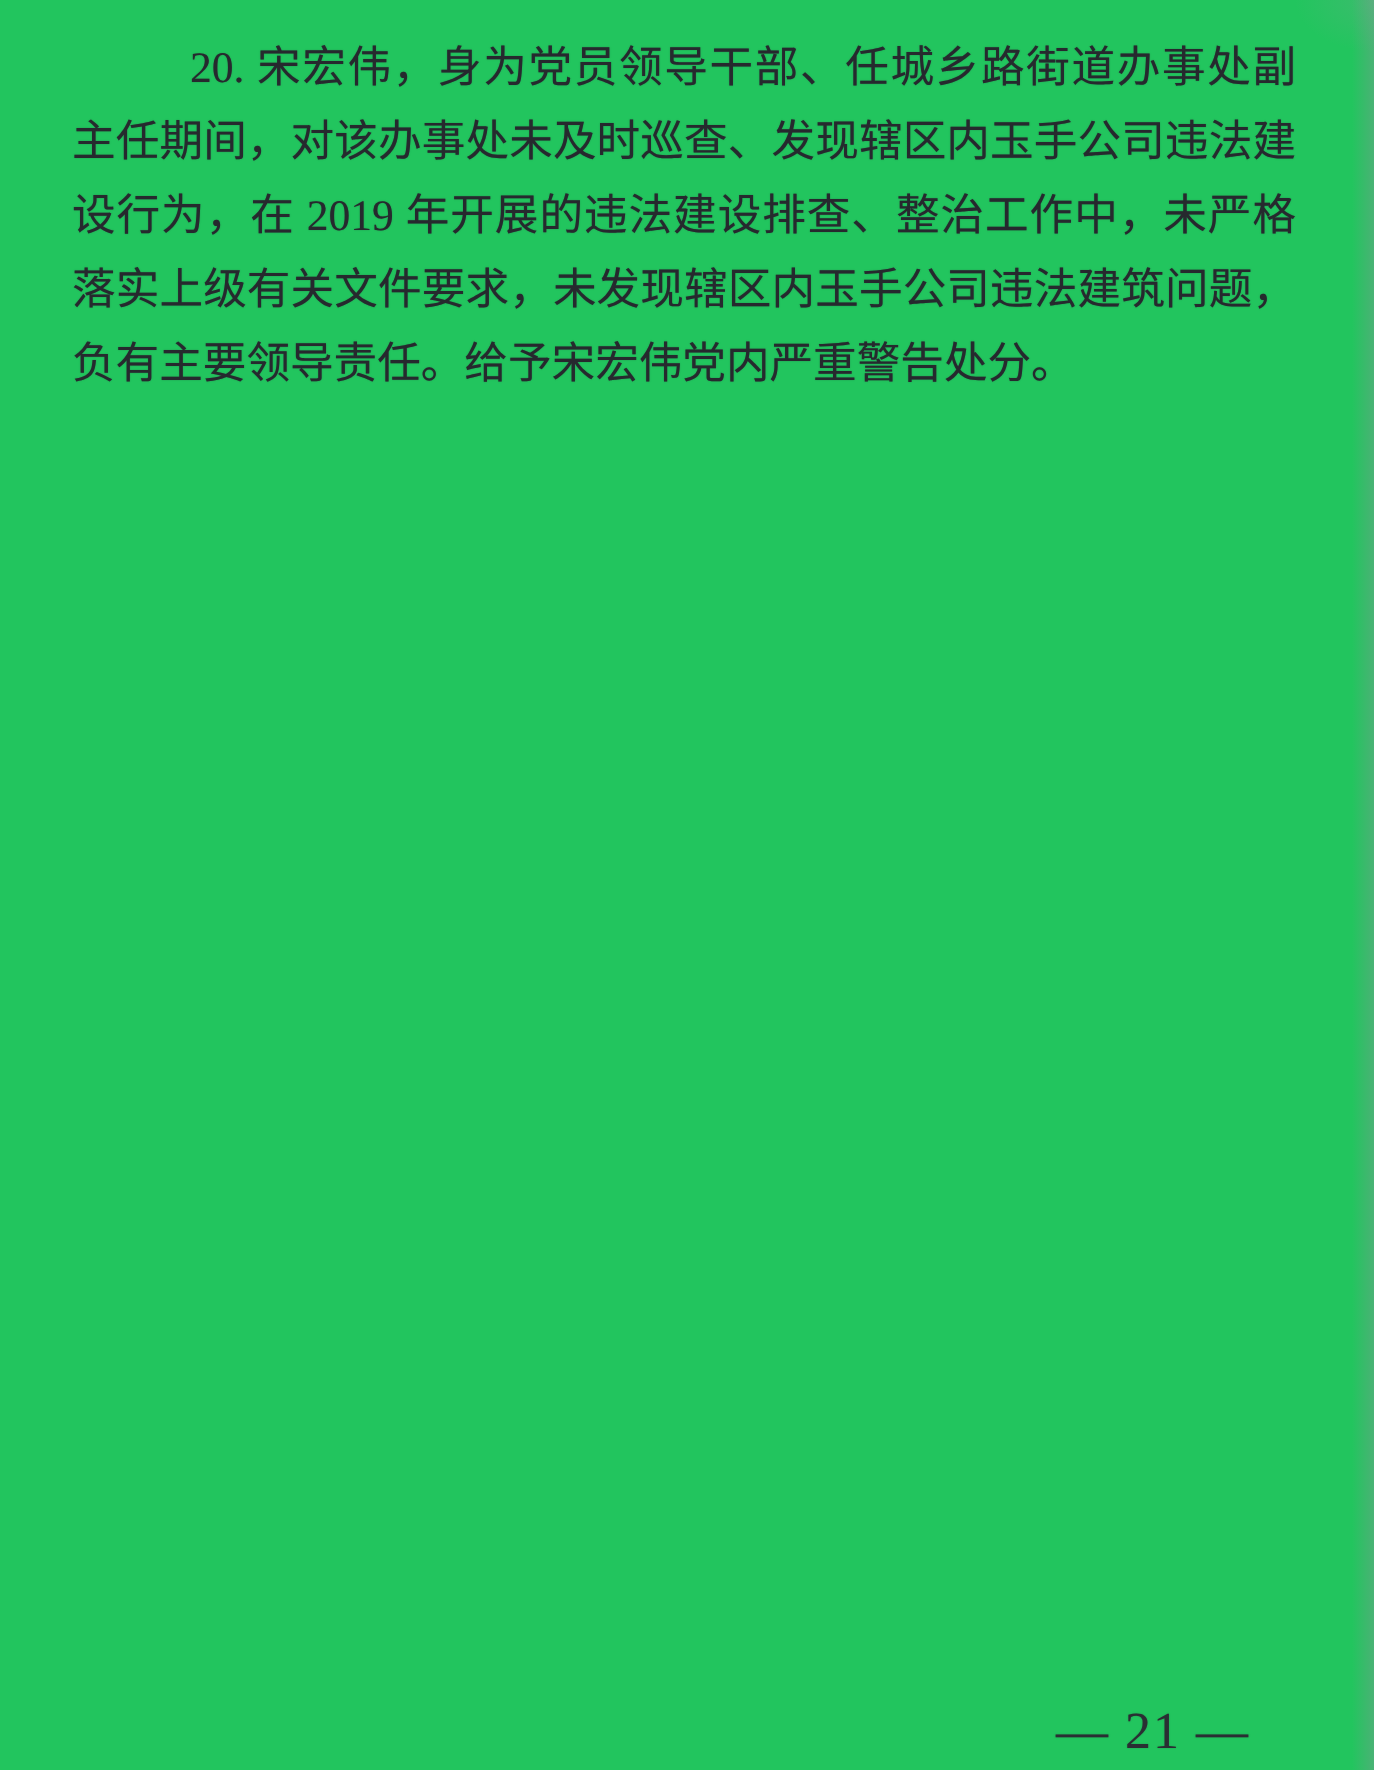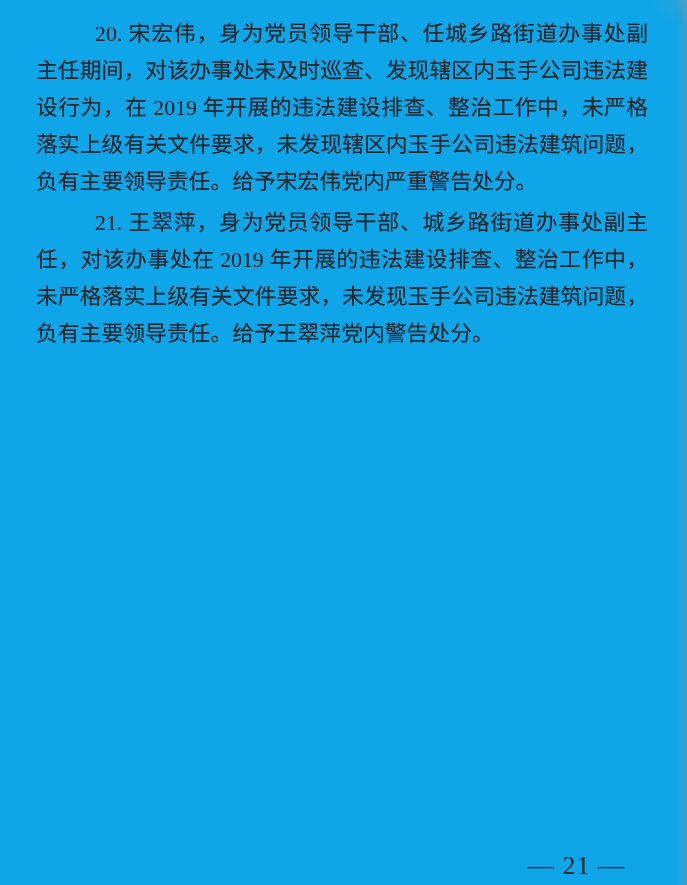--- a/index.html
+++ b/index.html
@@ -11,7 +11,7 @@
     position: relative;
     width: 687px;
     height: 885px;
-    background: #0ea5e9;
+    background: #22c55e;
     overflow: hidden;
     font-family: "Liberation Serif", "DejaVu Serif", serif;
     color: #26292e;

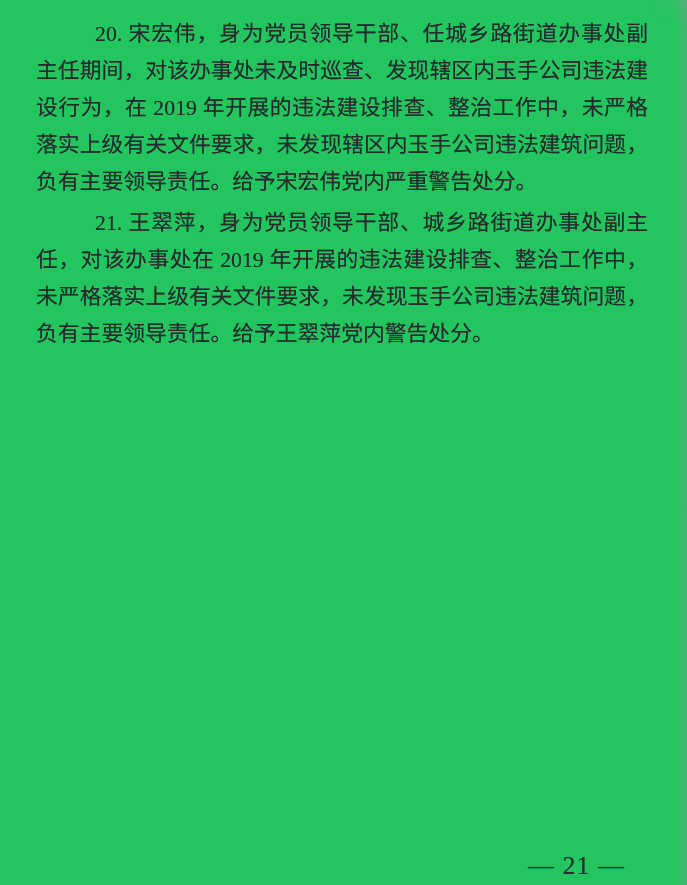--- a/index.html
+++ b/index.html
@@ -71,7 +71,6 @@
 
   <div class="doc-body">
     <p class="para">20. 宋宏伟，身为党员领导干部、任城乡路街道办事处副主任期间，对该办事处未及时巡查、发现辖区内玉手公司违法建设行为，在 2019 年开展的违法建设排查、整治工作中，未严格落实上级有关文件要求，未发现辖区内玉手公司违法建筑问题，负有主要领导责任。给予宋宏伟党内严重警告处分。</p>
-    <p class="para">21. 王翠萍，身为党员领导干部、城乡路街道办事处副主任，对该办事处在 2019 年开展的违法建设排查、整治工作中，未严格落实上级有关文件要求，未发现玉手公司违法建筑问题，负有主要领导责任。给予王翠萍党内警告处分。</p>
   </div>
 
   <div class="page-number">— 21 —</div>

